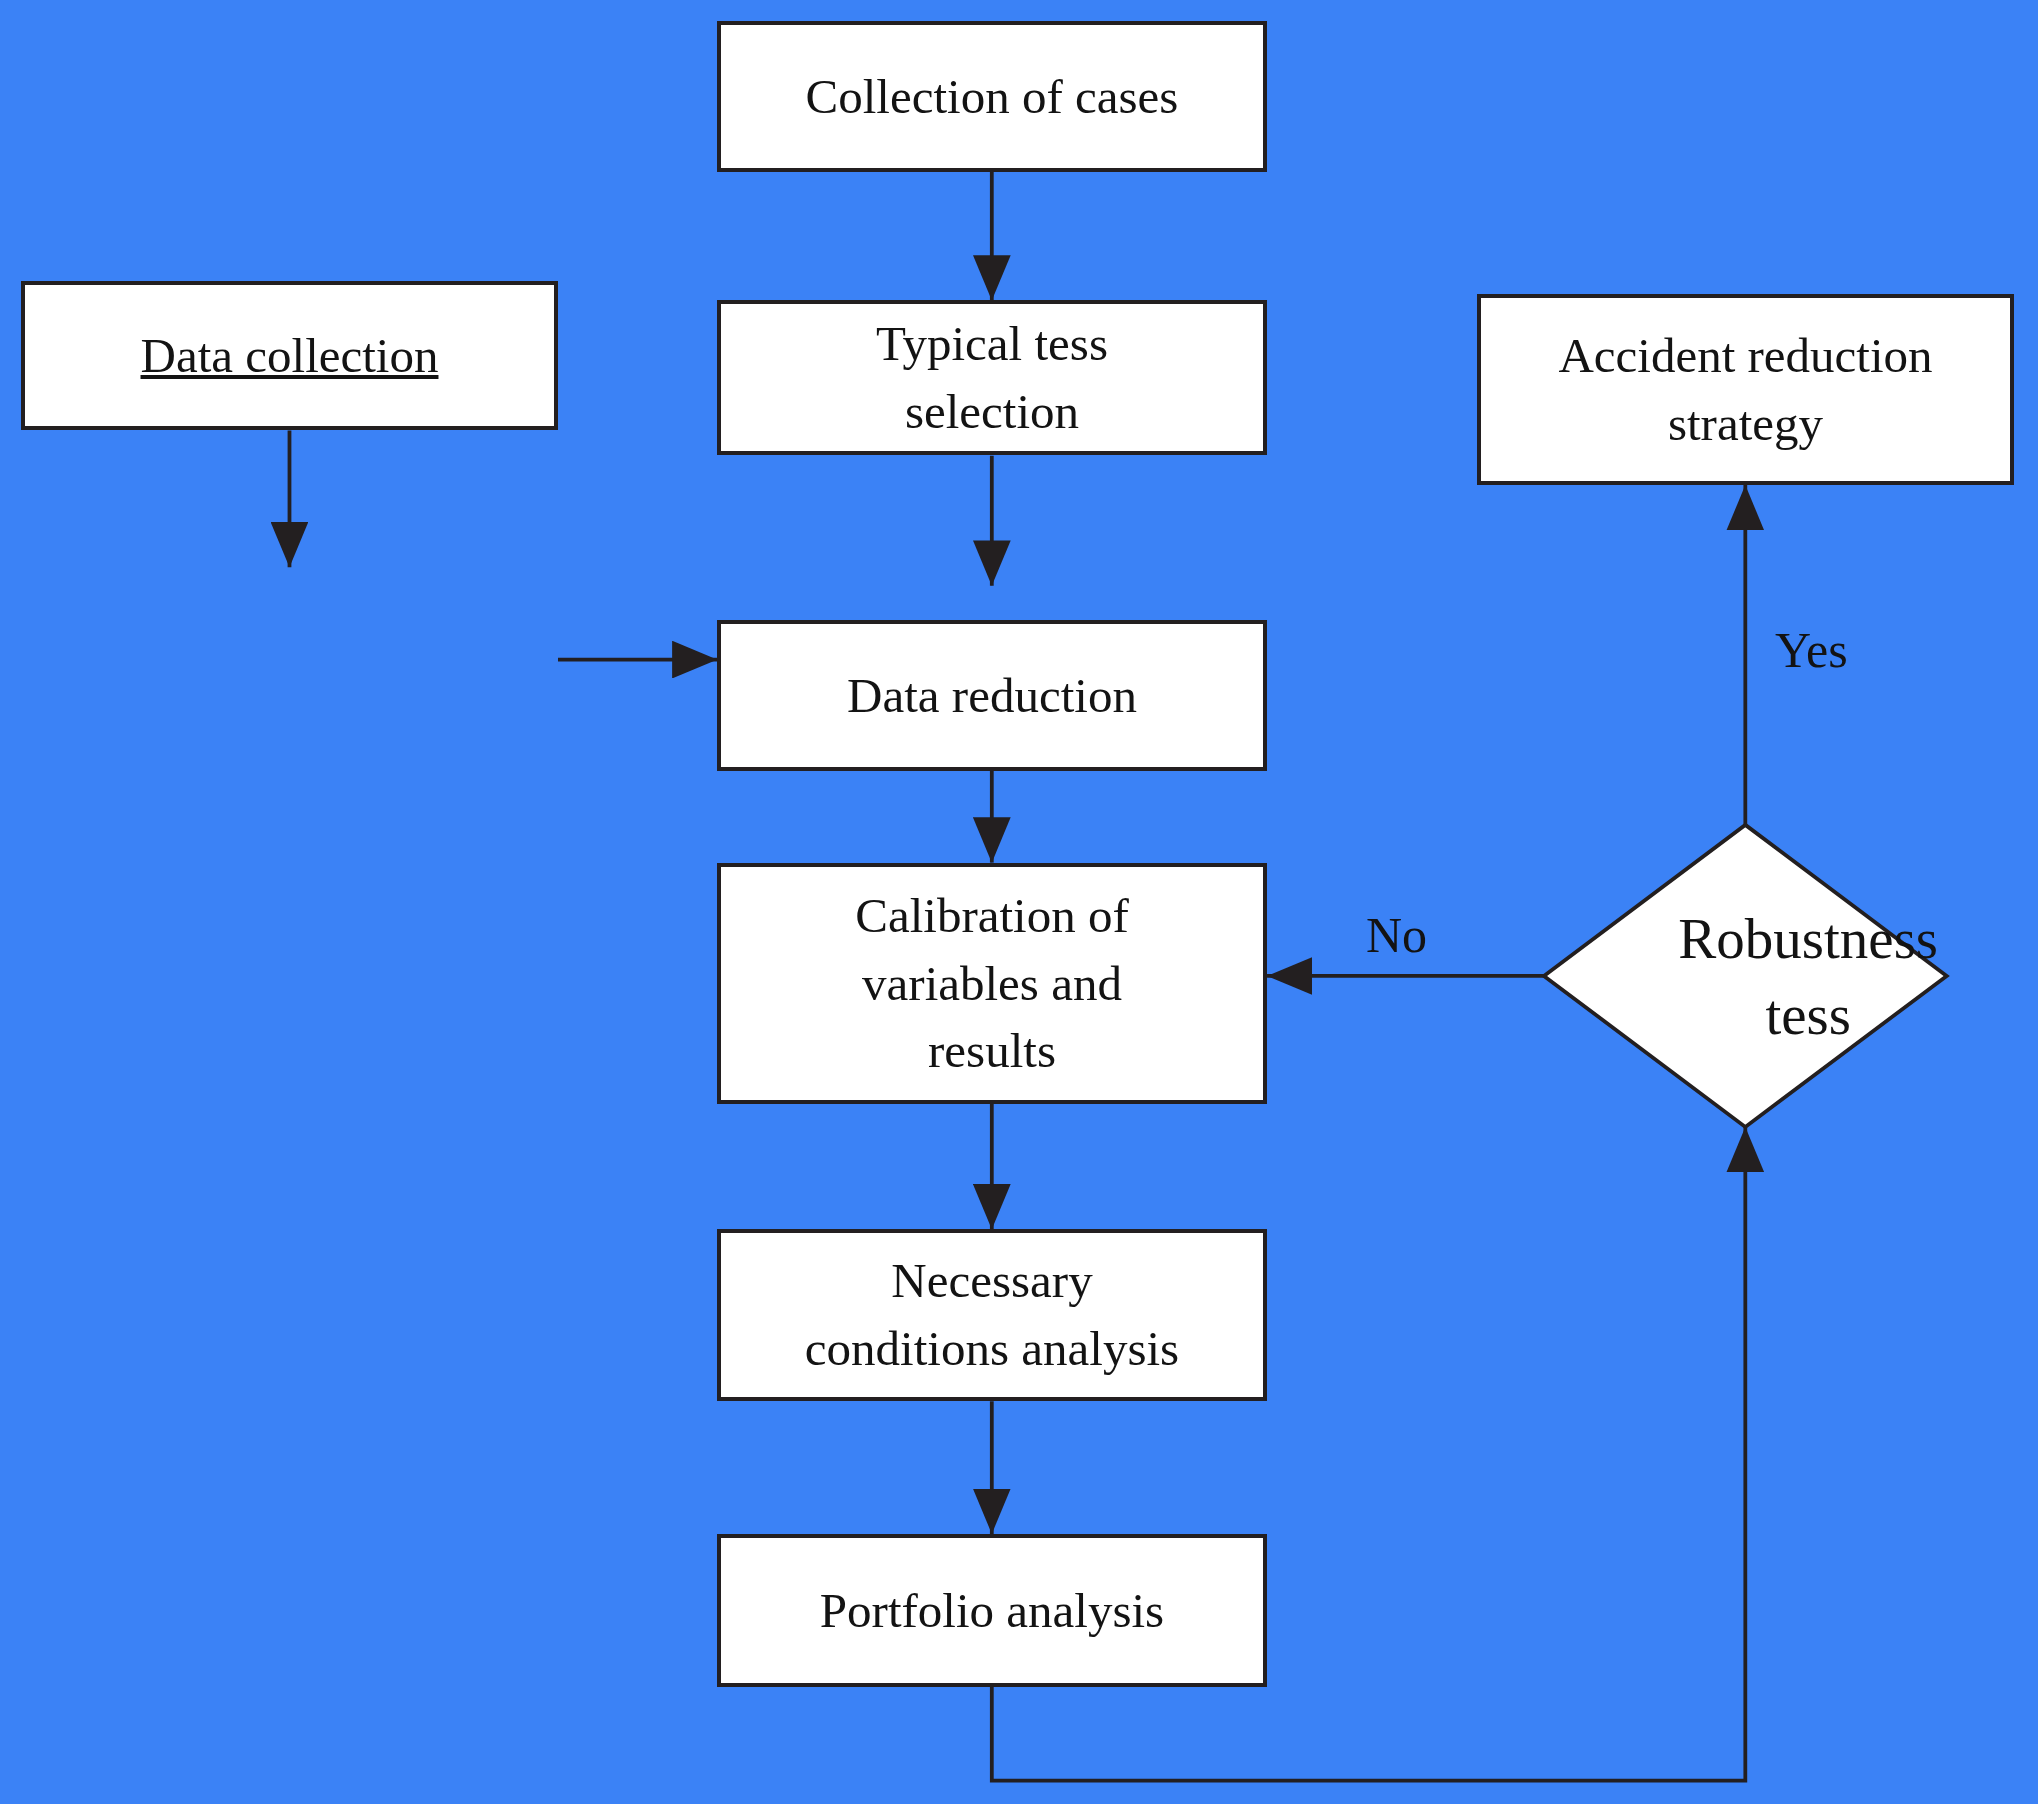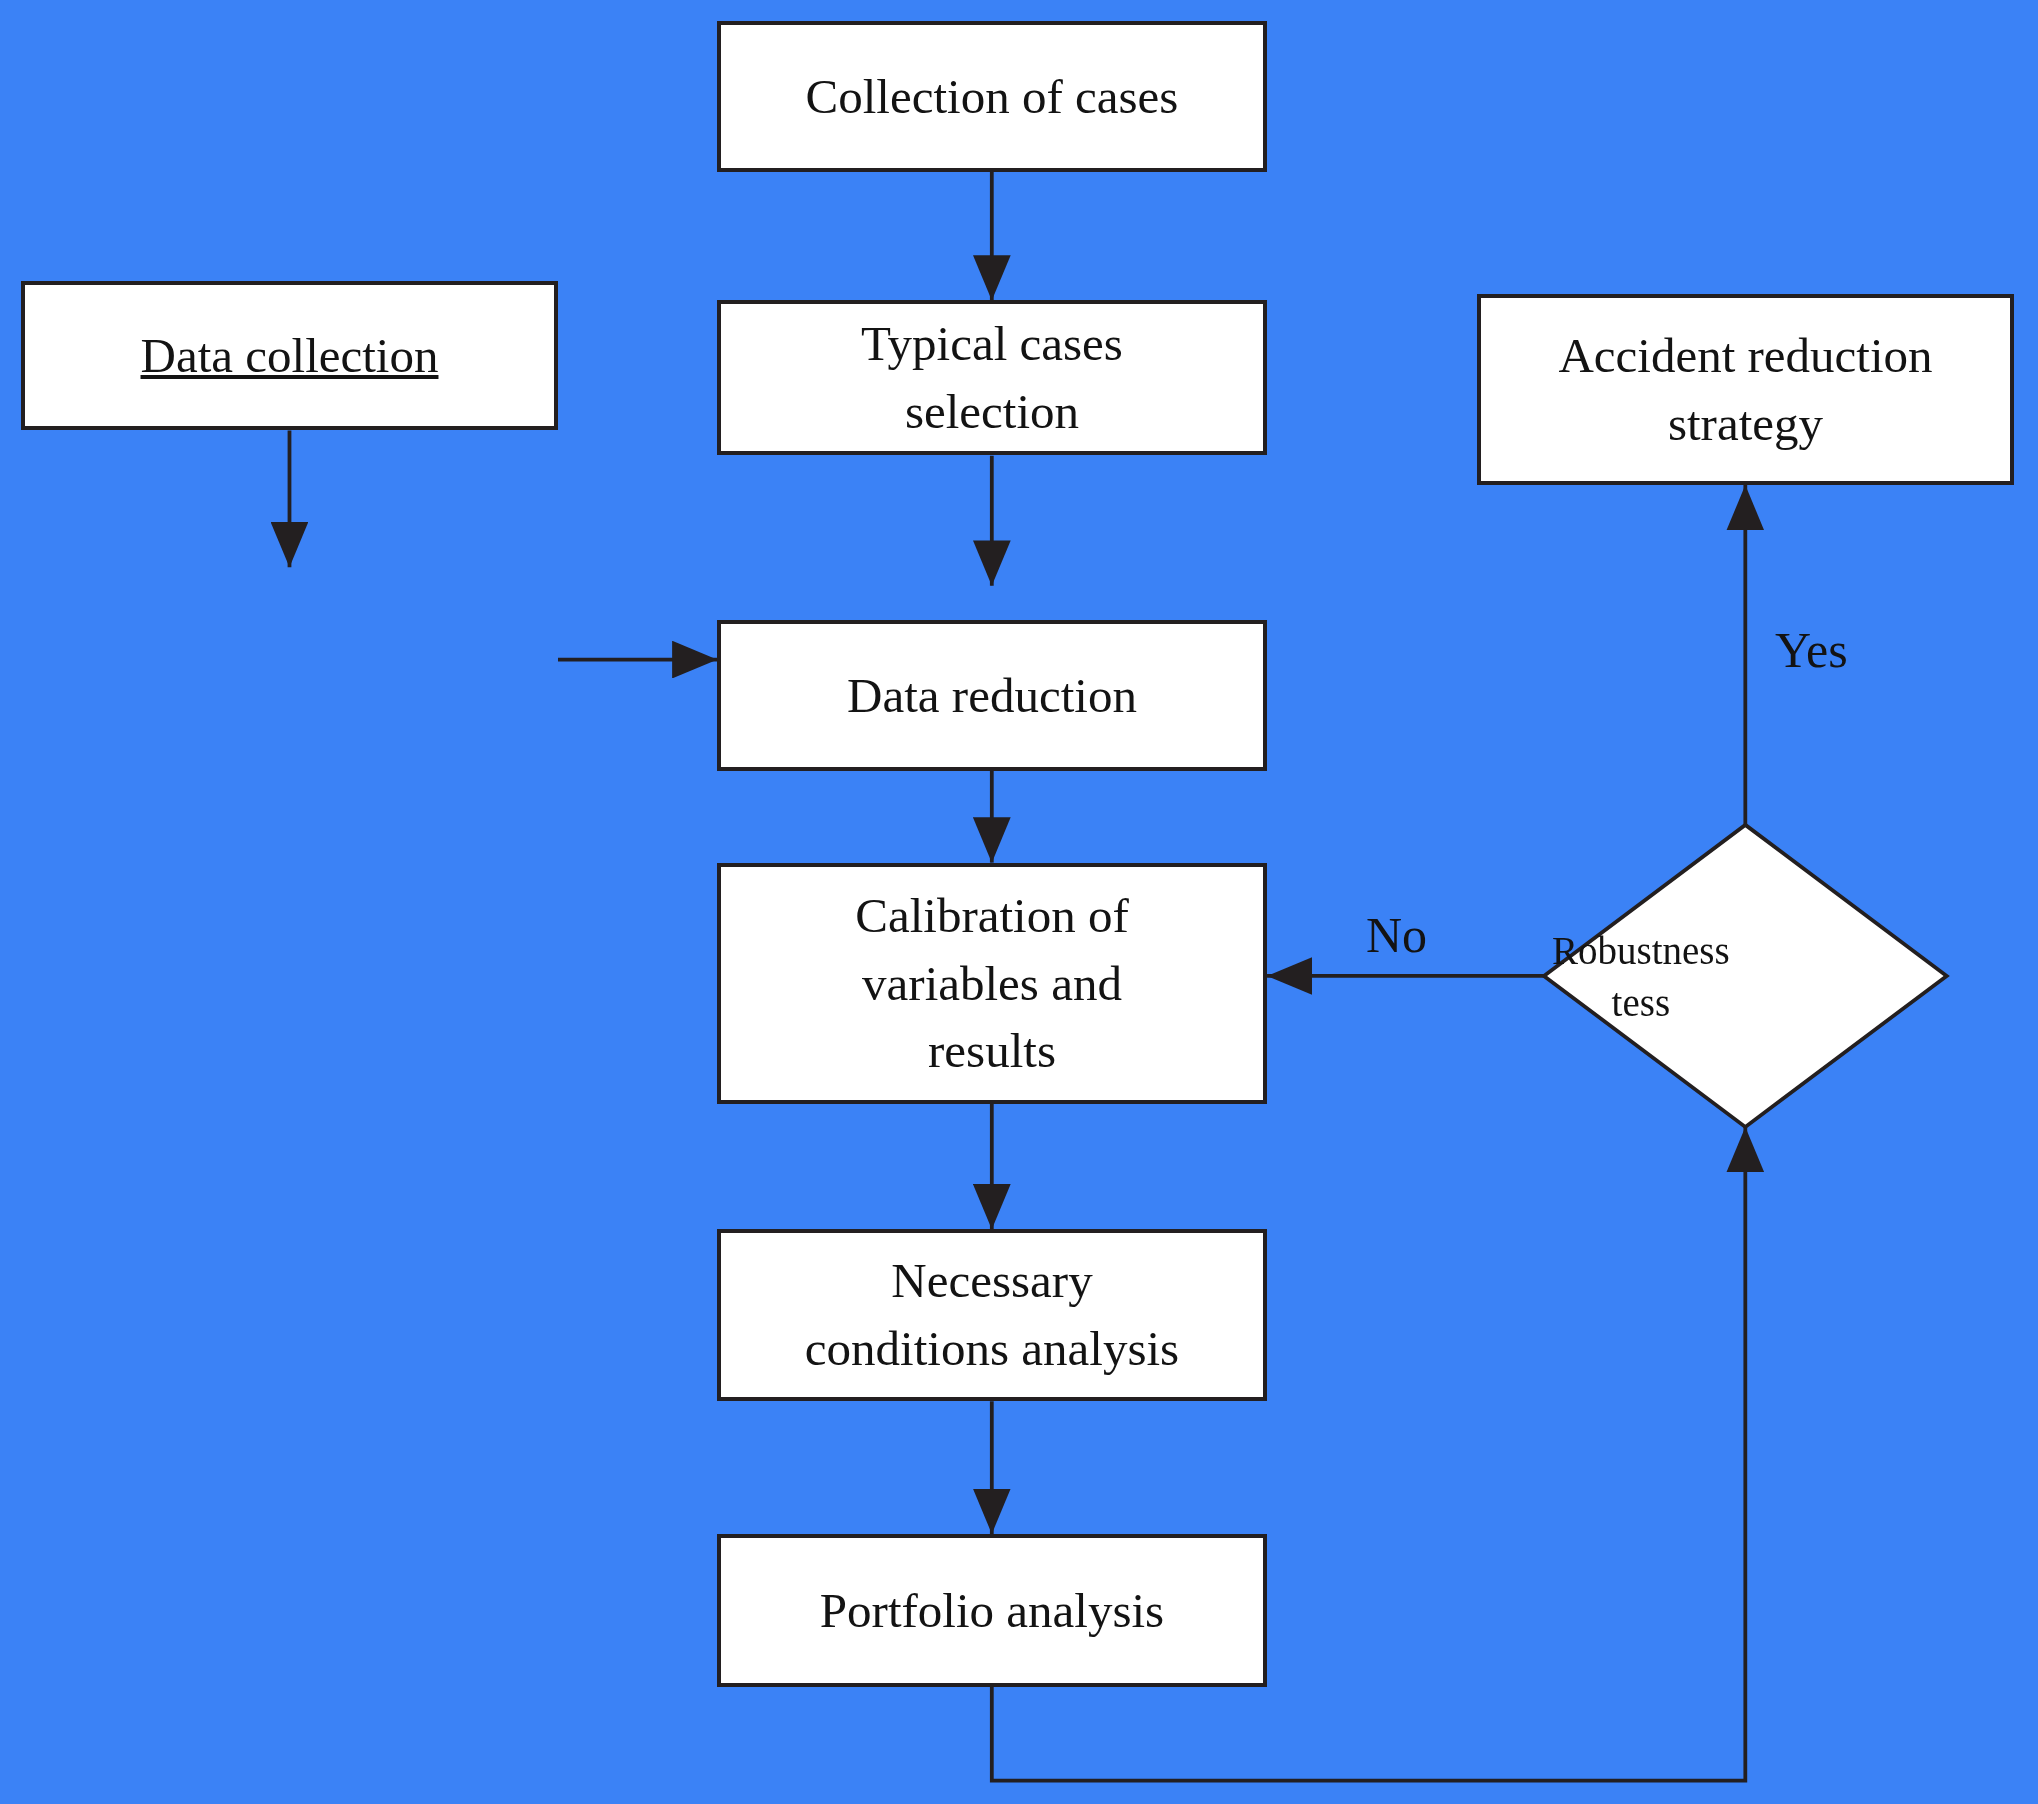--- a/index.html
+++ b/index.html
@@ -103,7 +103,7 @@
   </div>
 
   <div class="node" style="left:717px; top:300px; width:550px; height:155px;">
-    <span>Typical cases
+    <span>Typical tess
 selection</span>
   </div>
 

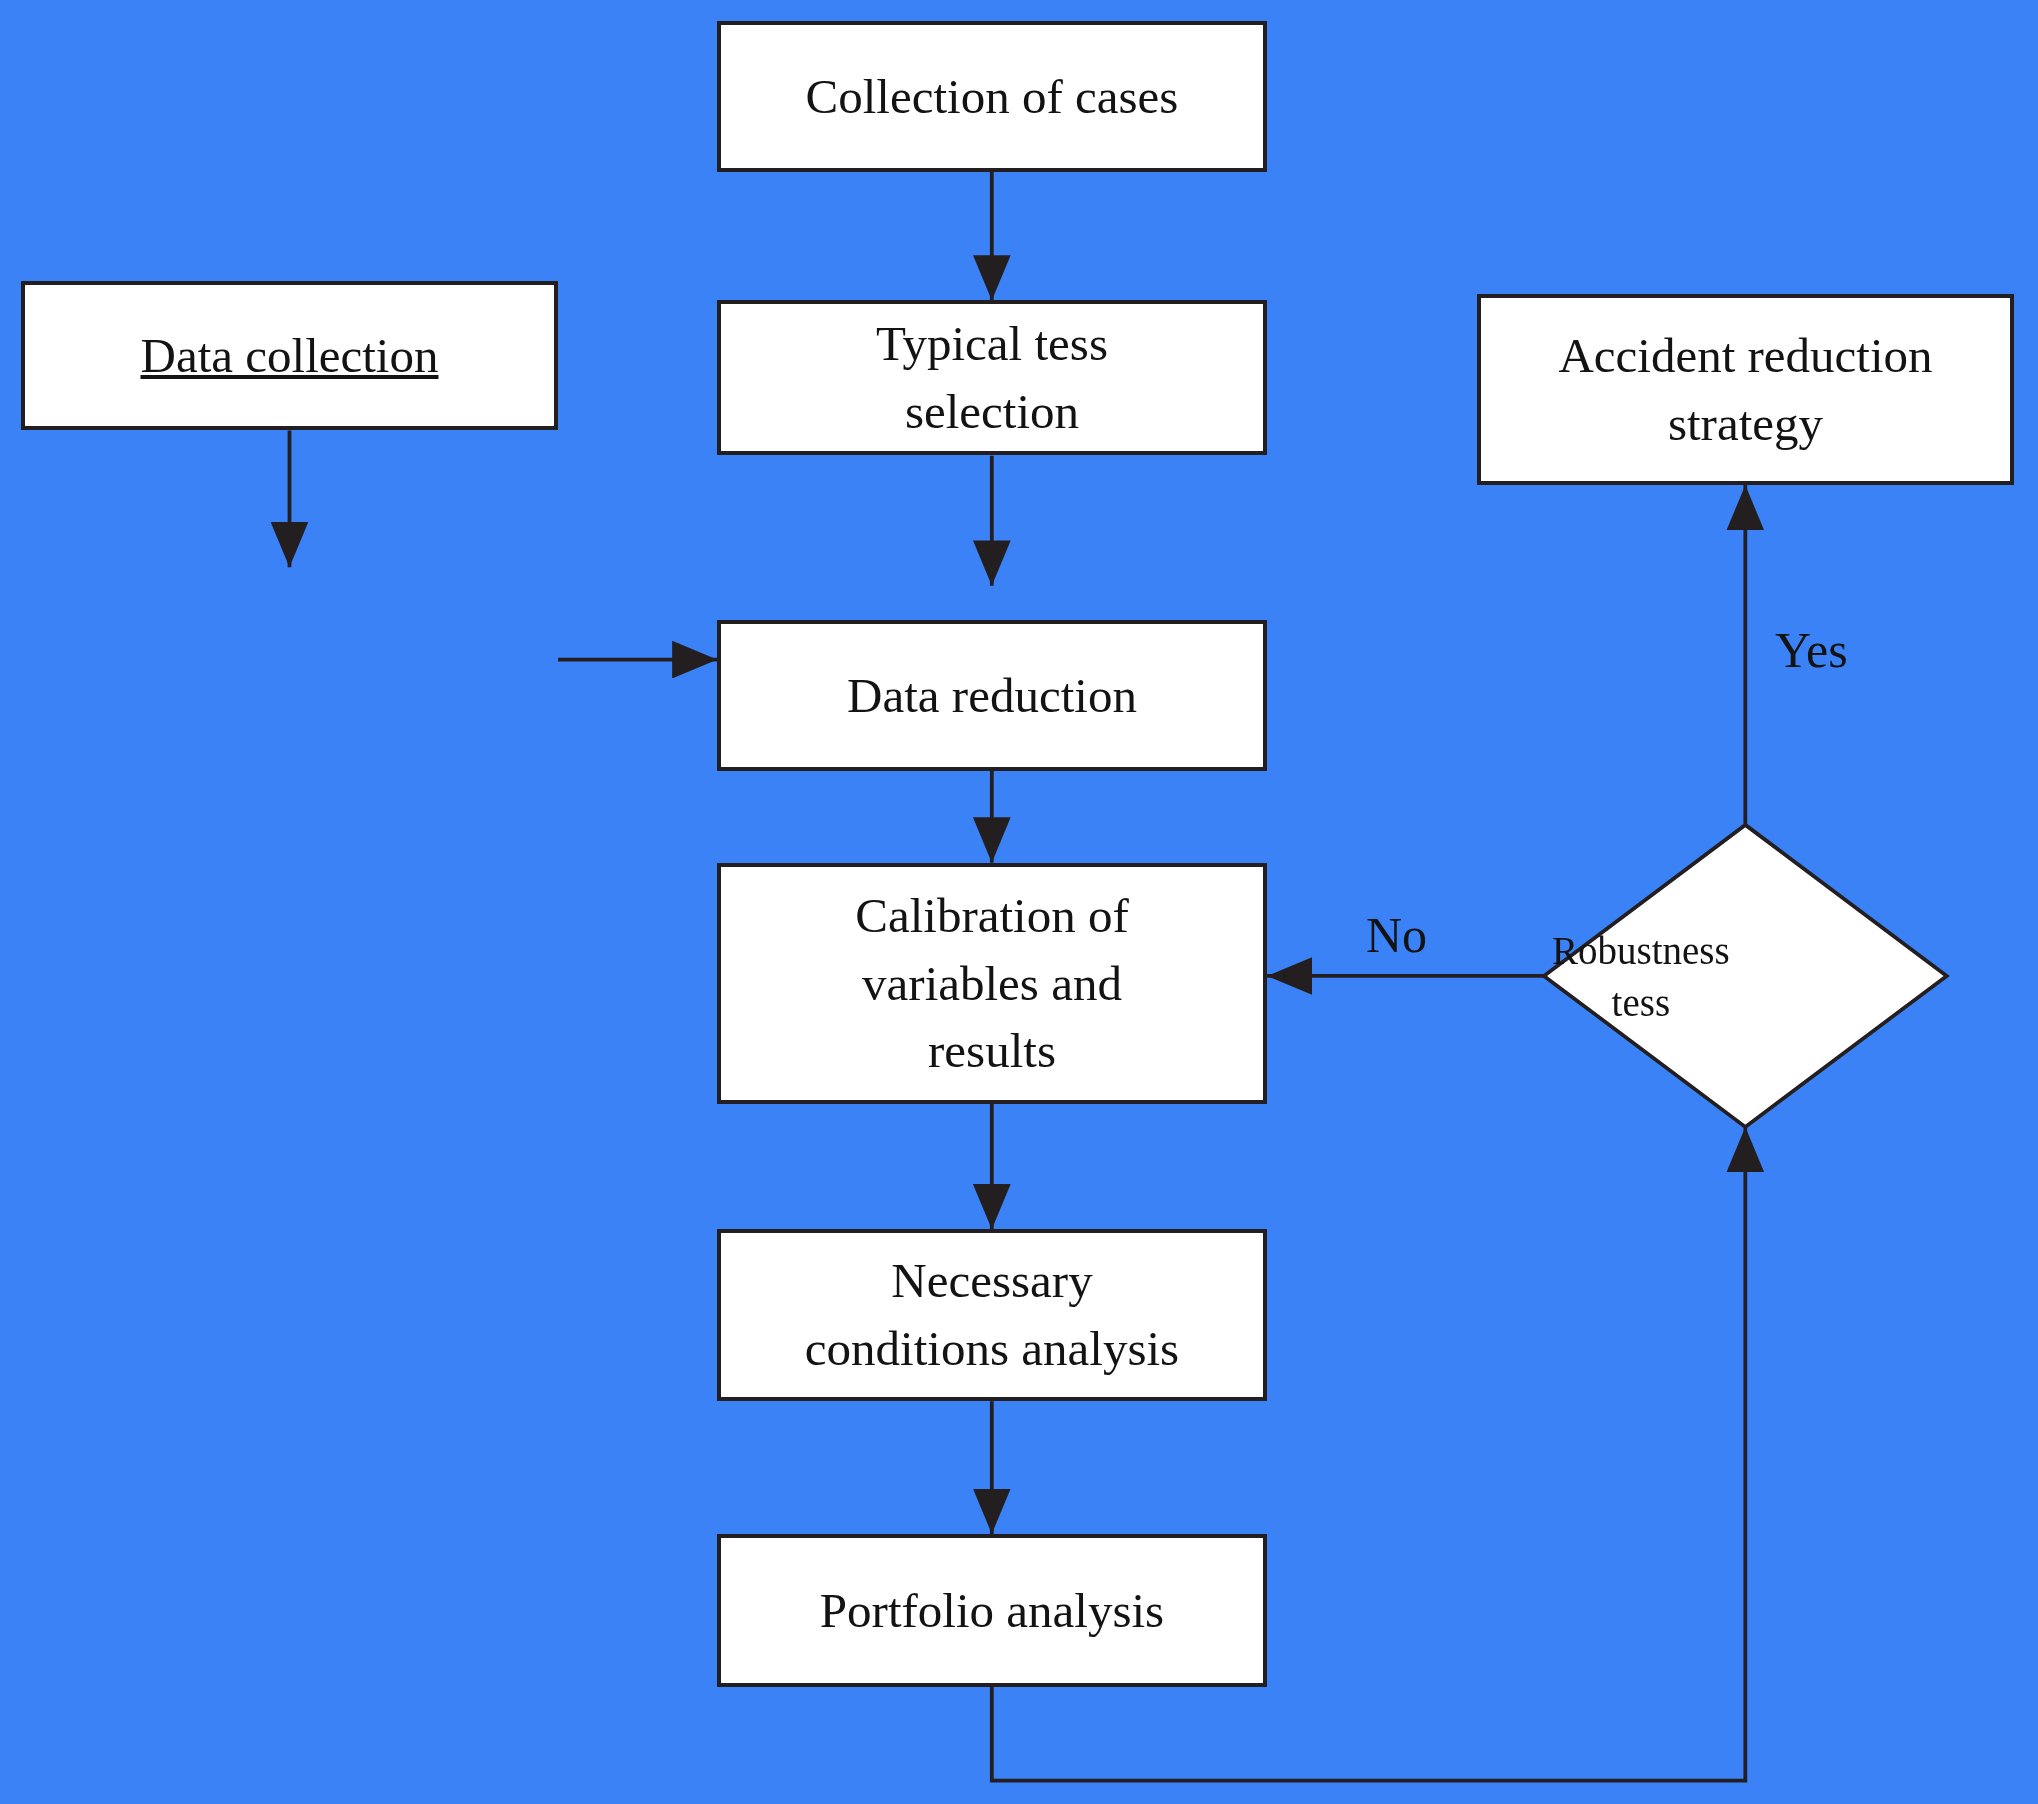--- a/index.html
+++ b/index.html
@@ -55,9 +55,9 @@
     border: none;
     display: flex;
     align-items: center;
-    justify-content: flex-start;
+    justify-content: flex-end;
     text-align: center;
-    font-size: 39px;
+    font-size: 57px;
     line-height: 1.32;
     white-space: pre-line;
   }

